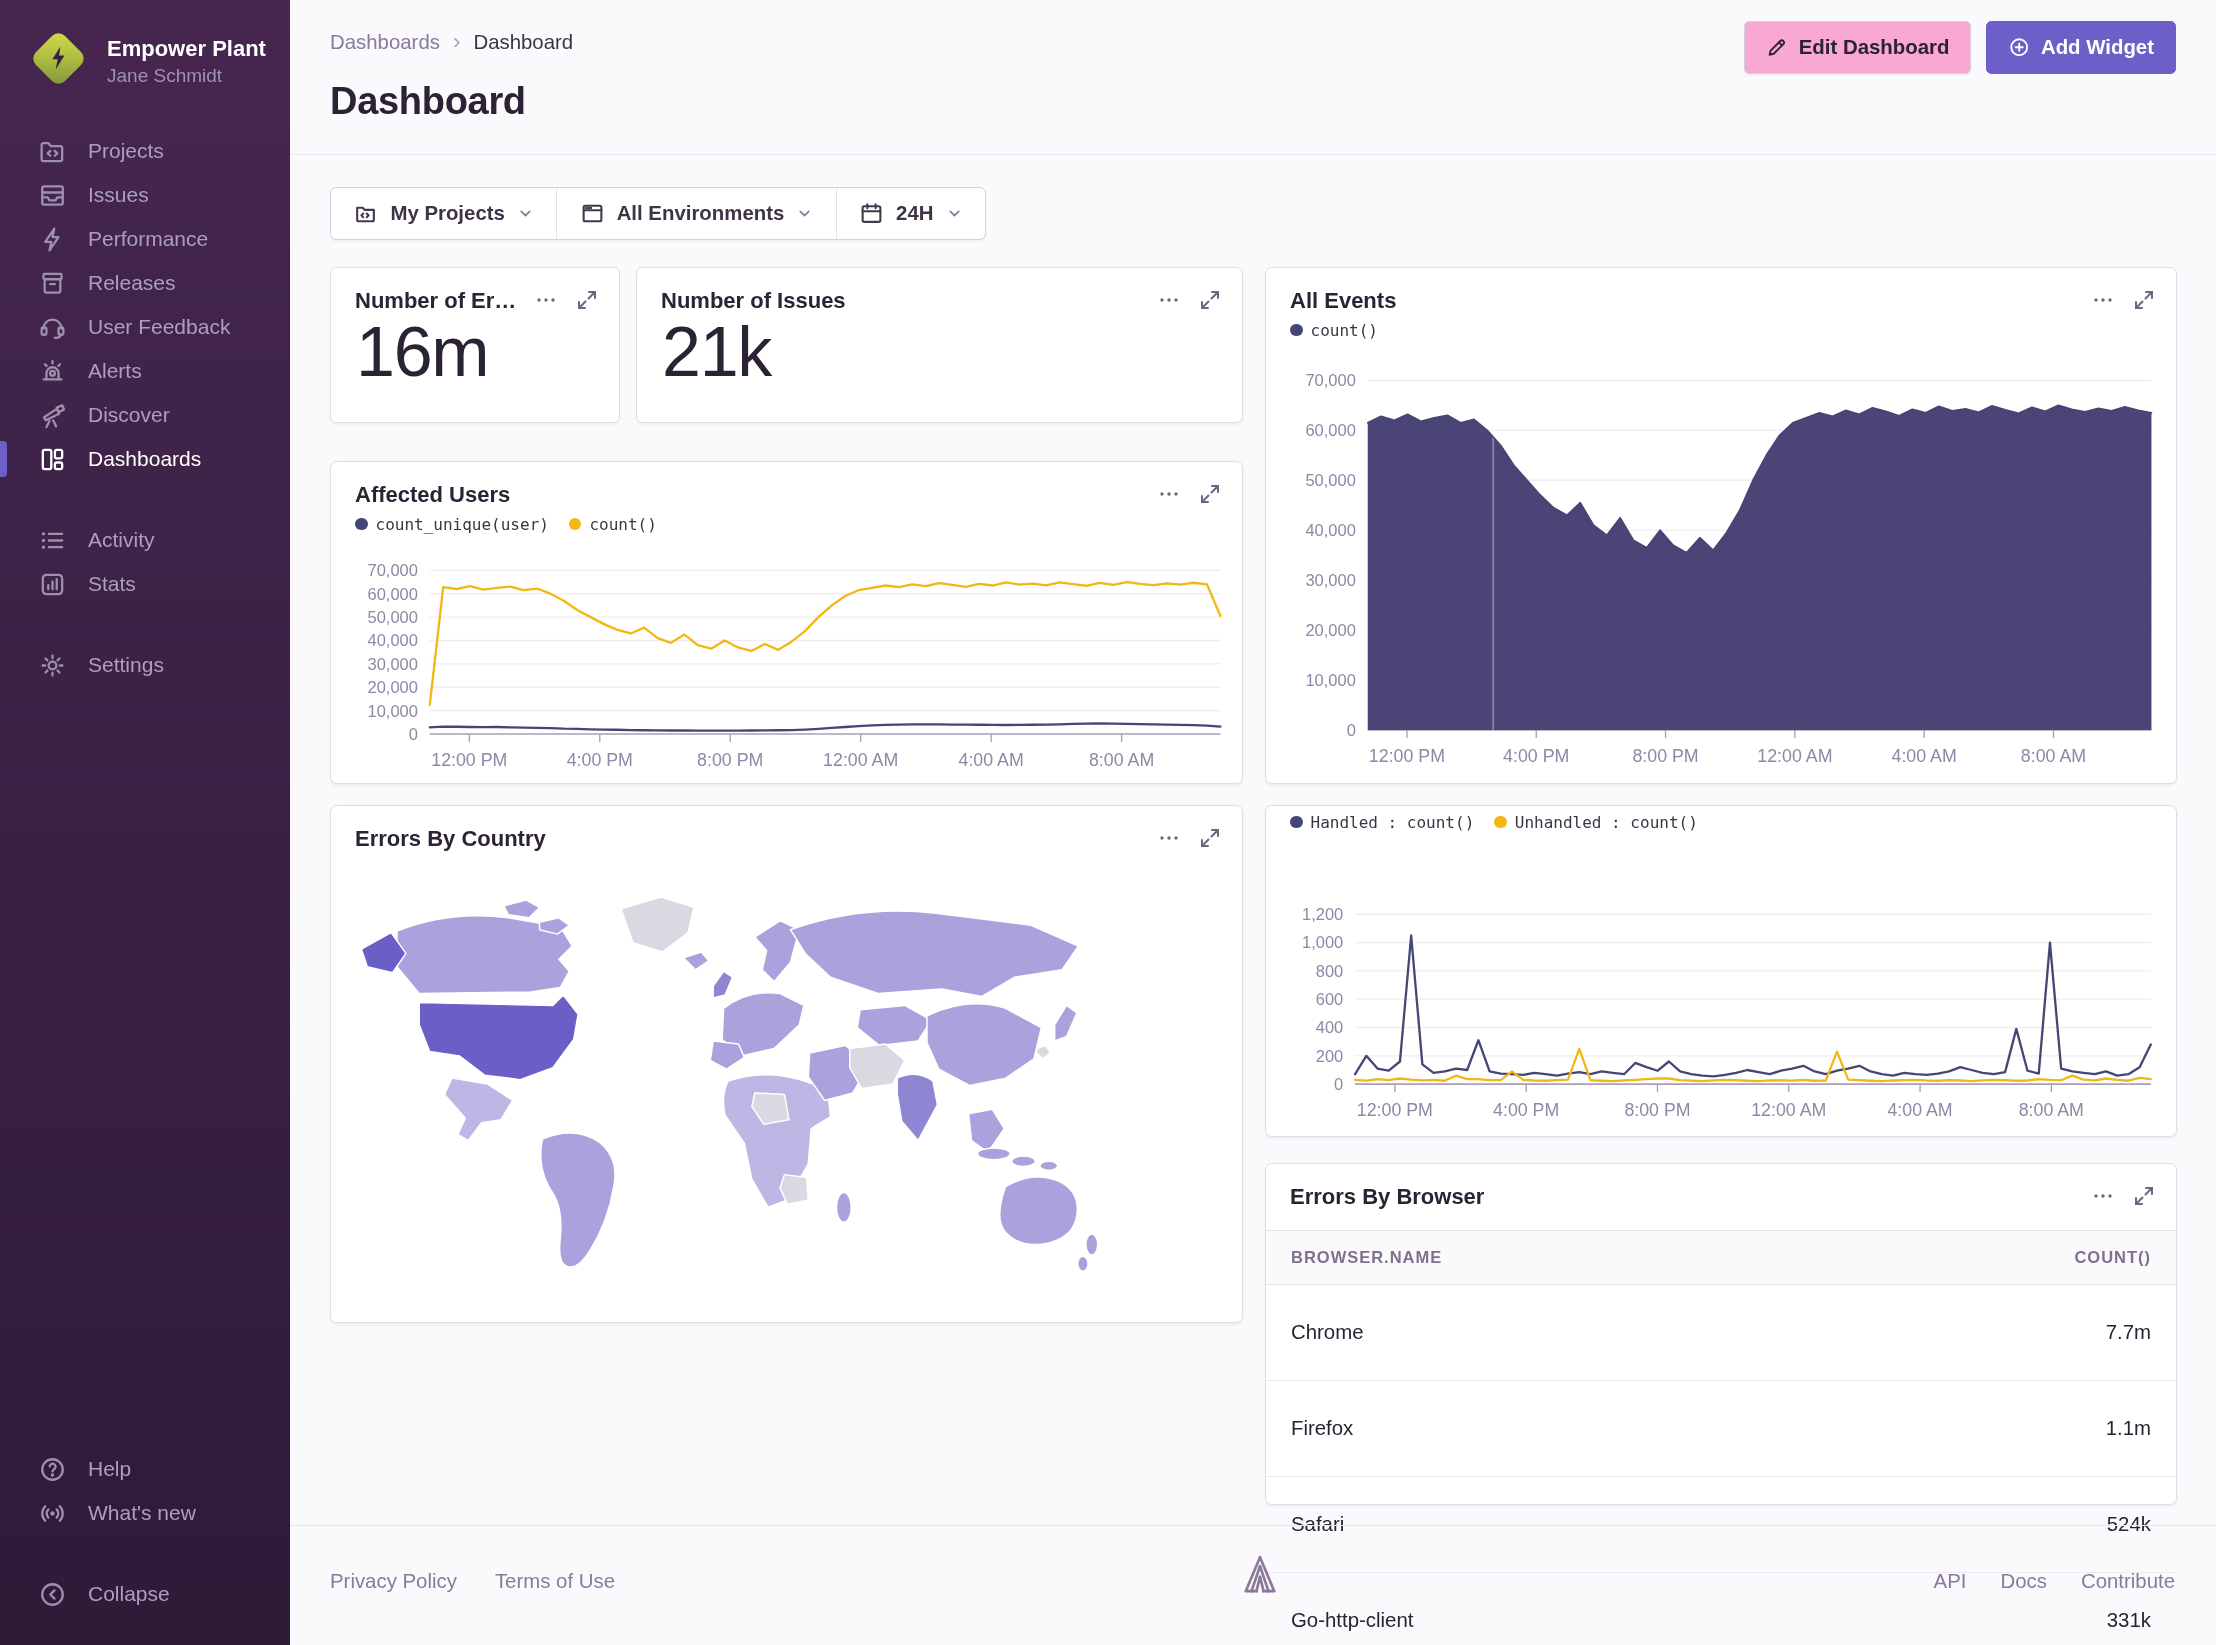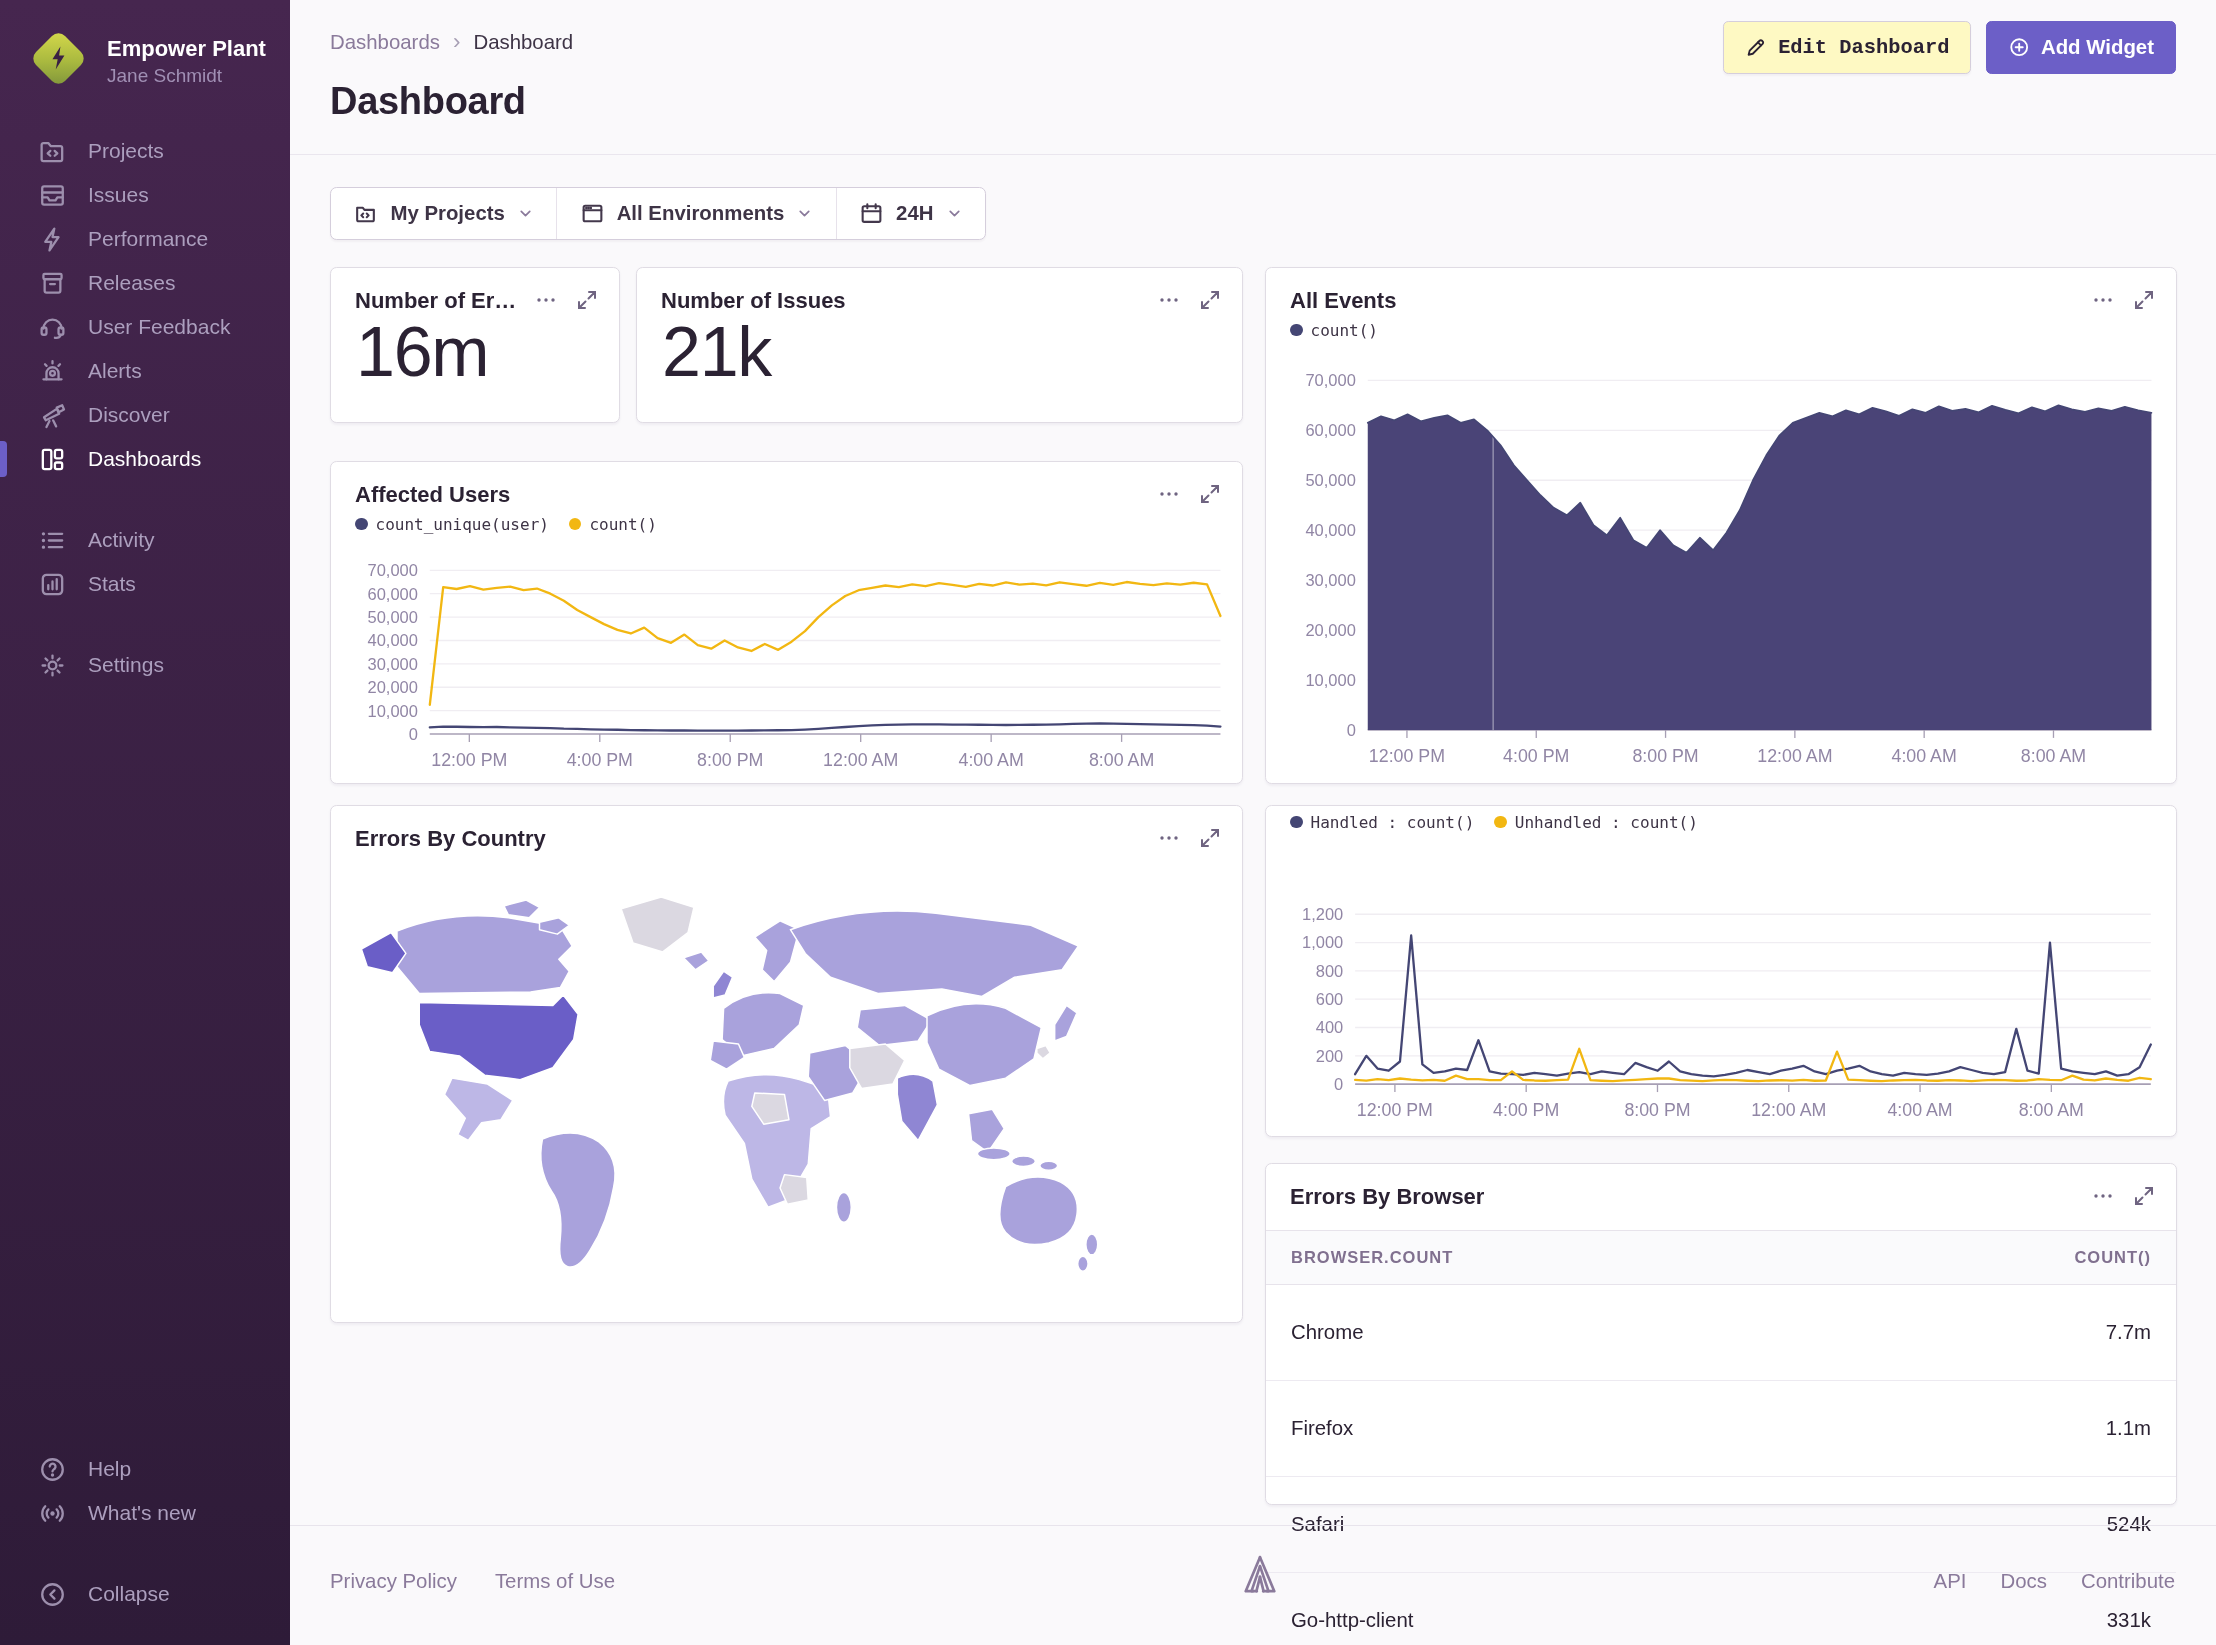--- a/index.html
+++ b/index.html
@@ -42,7 +42,7 @@
   .btn { display:flex; align-items:center; gap:10.6px; height:53px; padding:0 21px; border-radius:5.3px;
     font-size:20.4px; font-weight:700; cursor:pointer; }
   .btn svg { width:22.4px; height:22.4px; fill:none; stroke-width:2; stroke-linecap:round; stroke-linejoin:round; }
-  .btn-default { background:#fef9c3; border:0.7px solid #D5CEDC; color:#2B2233; box-shadow:0 1.3px 2px rgba(43,34,51,.04);font-family:Liberation Mono, monospace; }
+  .btn-default { background:#f9a8d4; border:0.7px solid #D5CEDC; color:#2B2233; box-shadow:0 1.3px 2px rgba(43,34,51,.04); }
   .btn-default svg { stroke:#2B2233; }
   .btn-primary { background:var(--accent,#6C5FC7); border:0.7px solid var(--accent,#6C5FC7); color:#FFFFFF; }
   .btn-primary svg { stroke:#FFFFFF; }

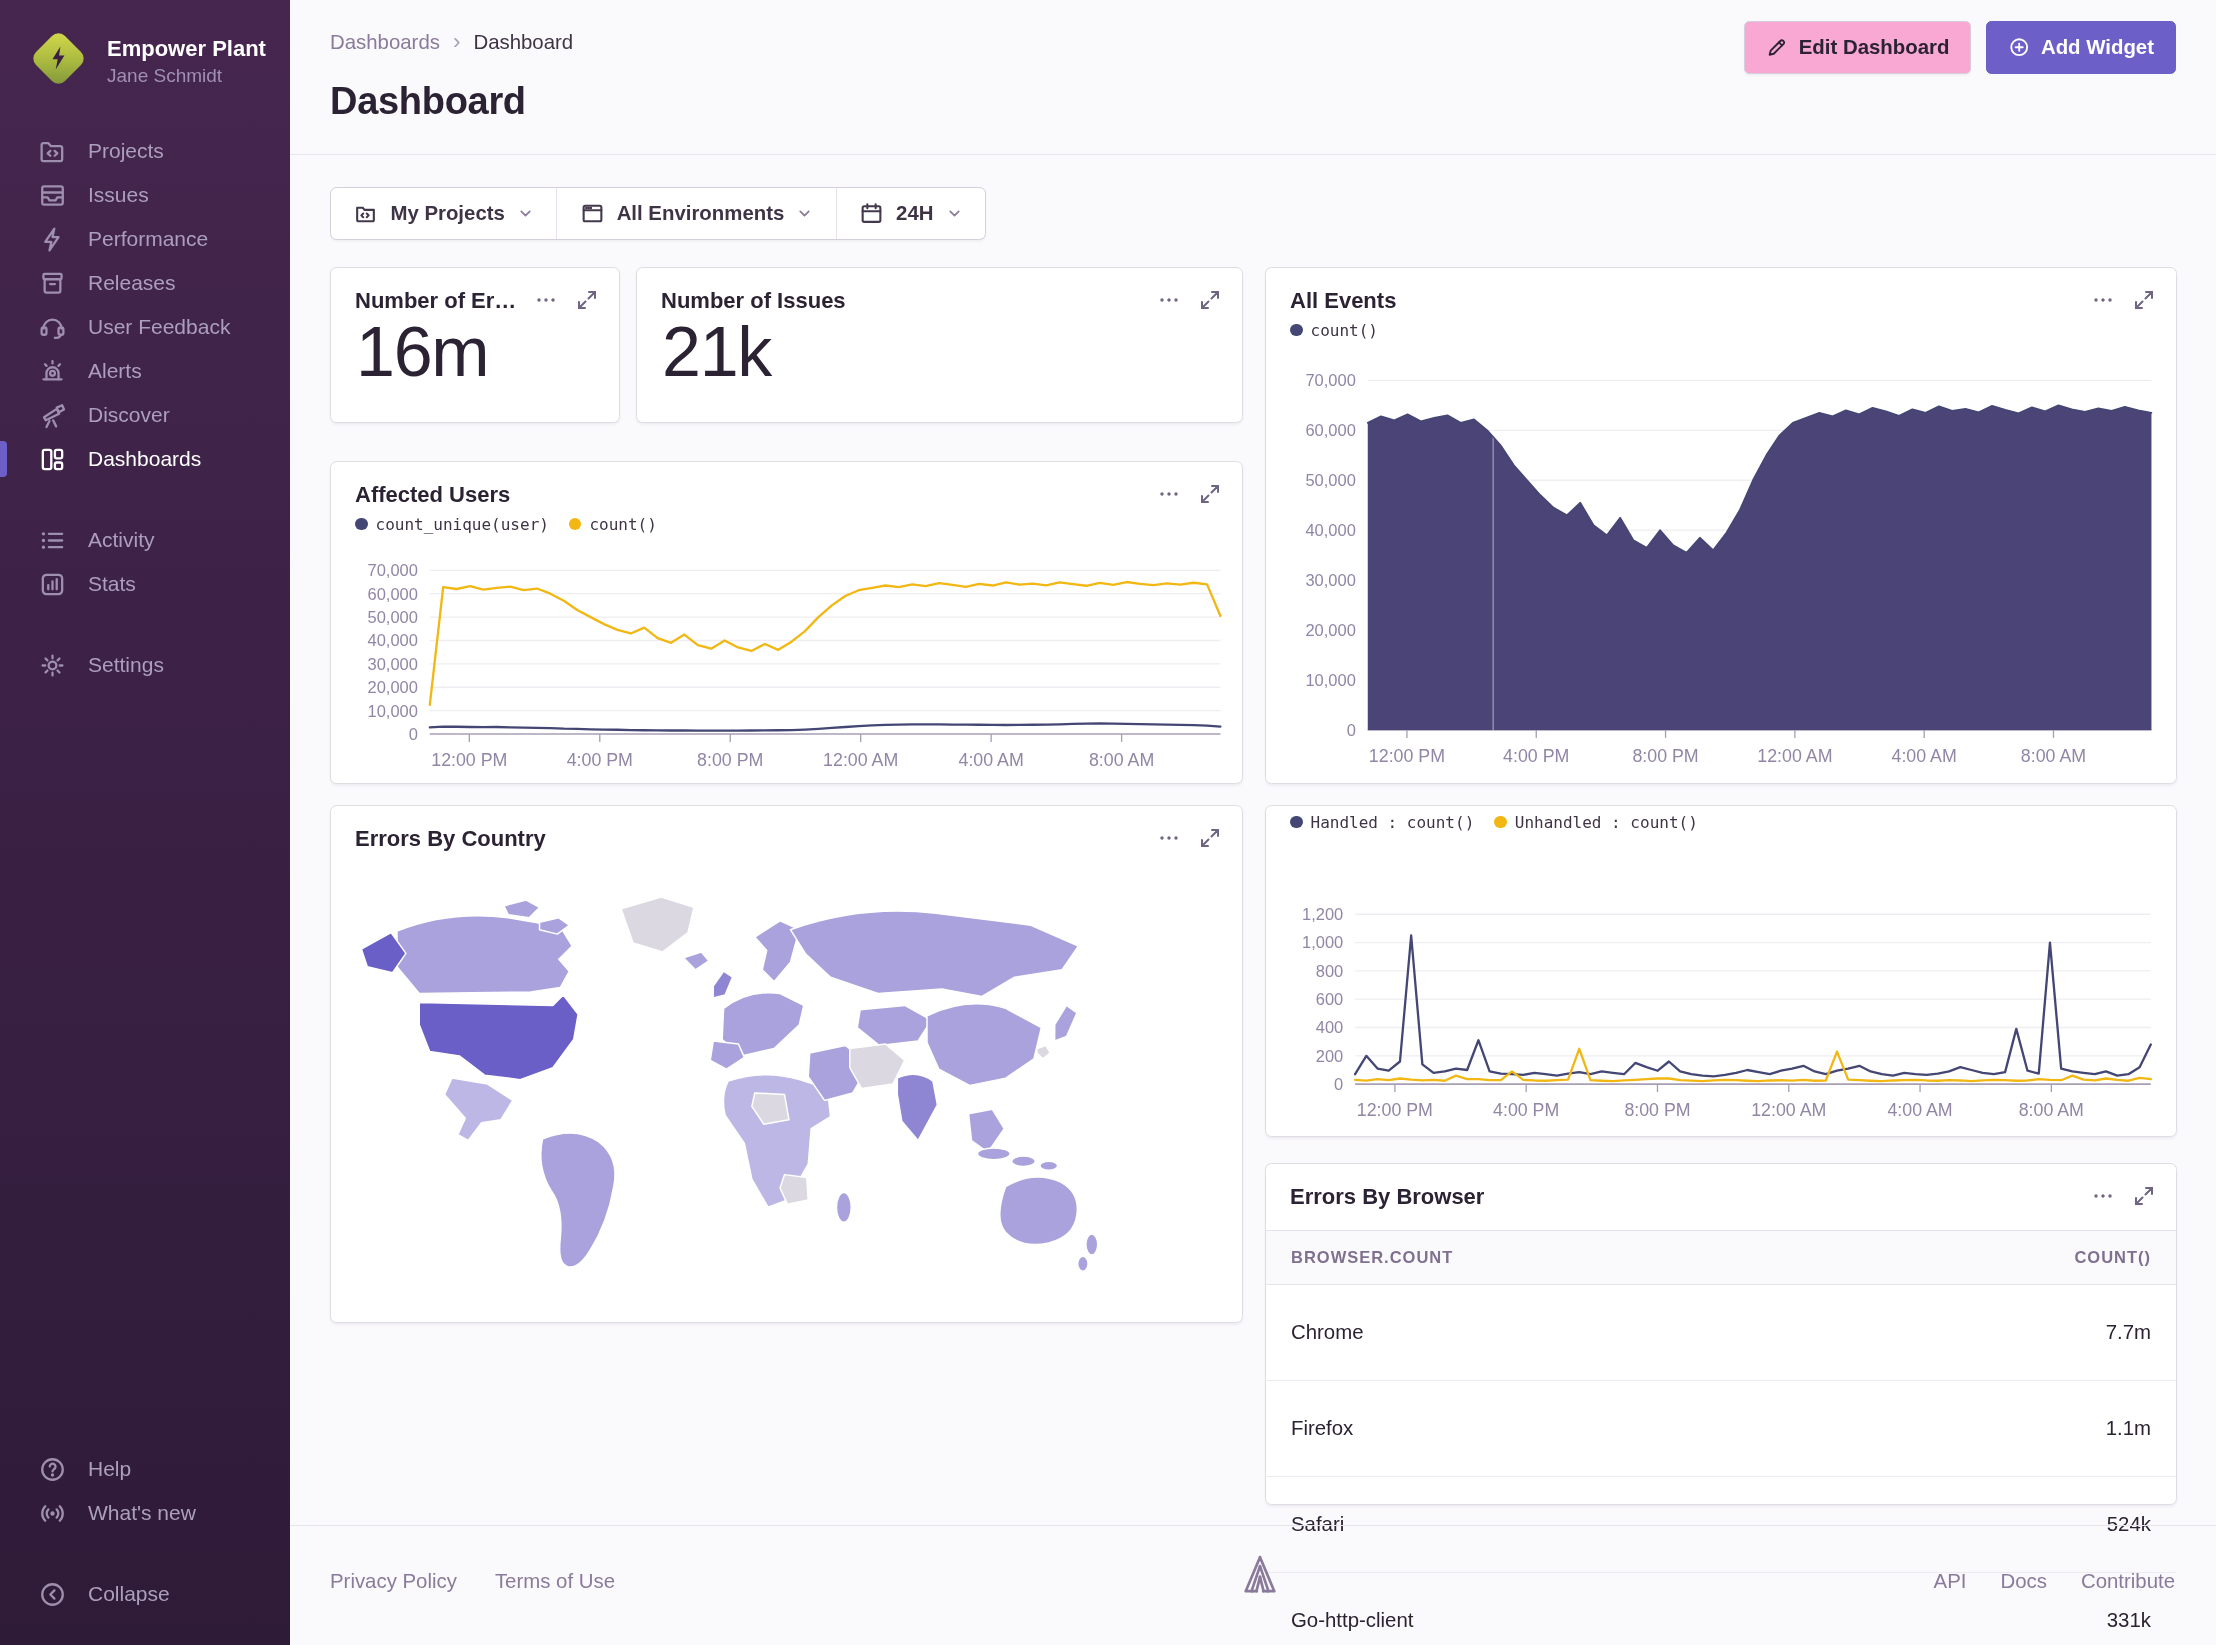--- a/index.html
+++ b/index.html
@@ -569,7 +569,7 @@
     <table class="browser-table">
       <thead>
         <tr>
-          <th>BROWSER.COUNT</th>
+          <th>BROWSER.NAME</th>
           <th class="num">COUNT()</th>
         </tr>
       </thead>

